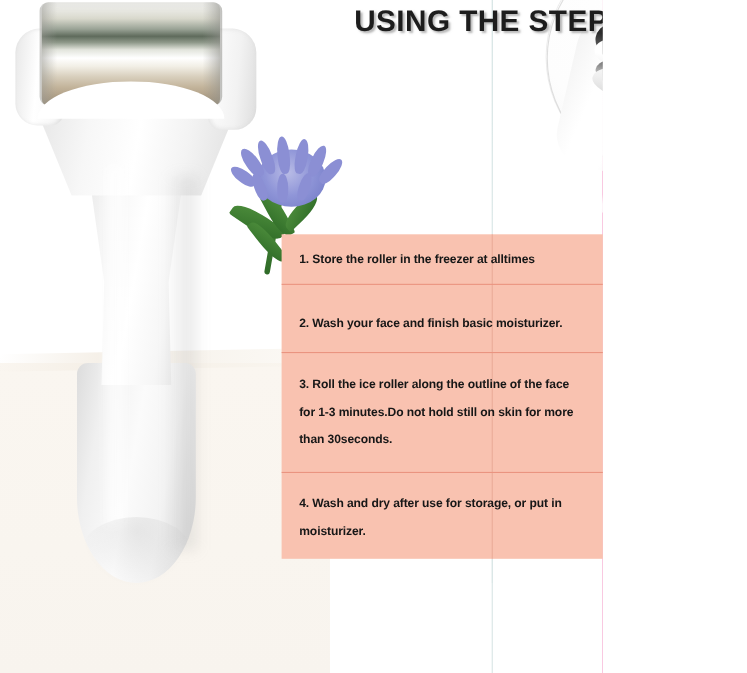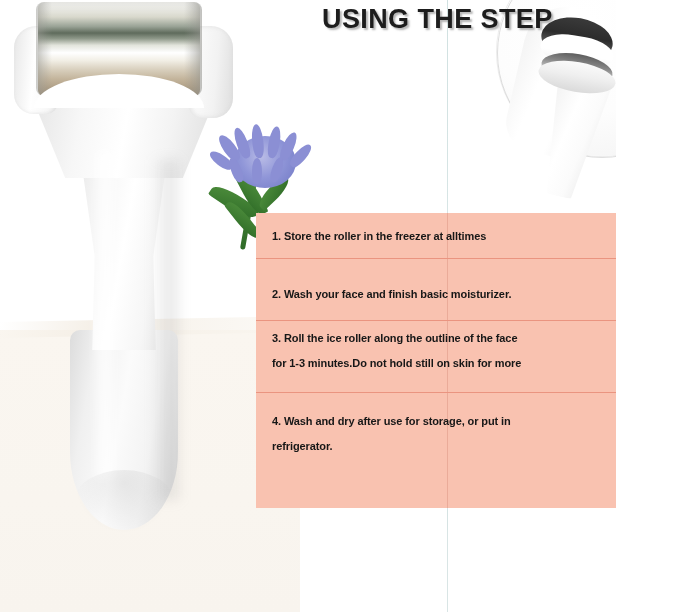--- a/index.html
+++ b/index.html
@@ -9,7 +9,7 @@
     background:#ffffff;
   }
   #stage{
-    position:relative;width:616px;height:612px;overflow:hidden;
+    position:relative;width:548px;height:612px;overflow:hidden;
     background:#ec4899;
   }
 

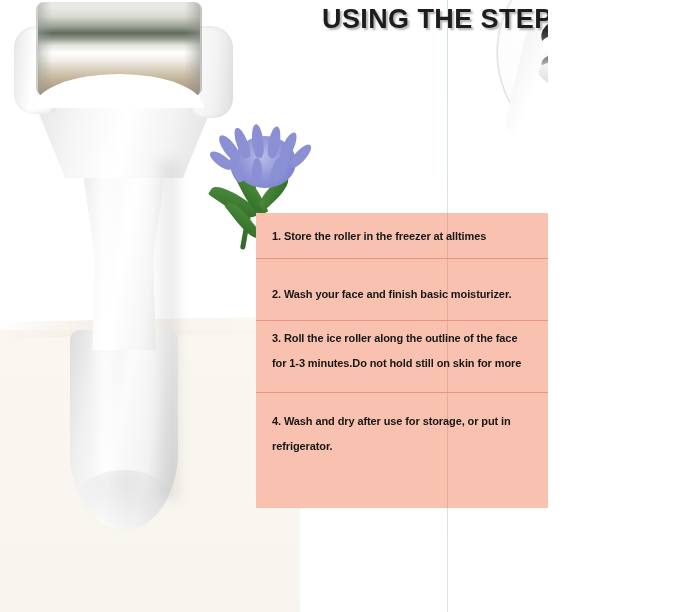--- a/index.html
+++ b/index.html
@@ -238,7 +238,7 @@
   .step + .step{border-top:1px solid #ea9480;}
   .step.s1{padding-top:11px;padding-bottom:9px;}
   .step.s2{padding-top:23px;padding-bottom:13px;}
-  .step.s3{padding-top:5px;padding-bottom:16px;}
+  .step.s3{padding-top:17px;padding-bottom:16px;}
   .step.s4{padding-top:16px;padding-bottom:14px;}
   .step .ln{display:block;white-space:nowrap;}
   .panel-inner{position:relative;z-index:2;}

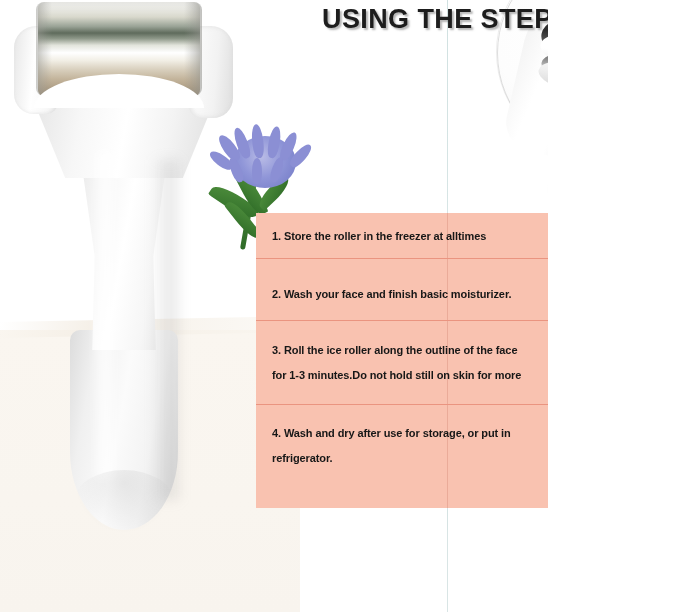--- a/index.html
+++ b/index.html
@@ -319,6 +319,7 @@
       <div class="step s3">
         <span class="ln">3. Roll the ice roller along the outline of the face</span>
         <span class="ln">for 1-3 minutes.Do not hold still on skin for more</span>
+        <span class="ln">than 30seconds.</span>
       </div>
       <div class="step s4">
         <span class="ln">4. Wash and dry after use for storage, or put in</span>

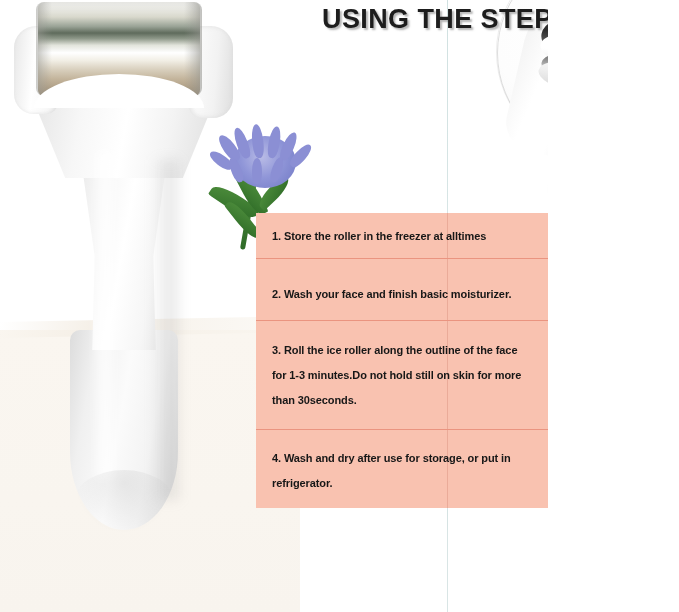--- a/index.html
+++ b/index.html
@@ -323,7 +323,7 @@
       </div>
       <div class="step s4">
         <span class="ln">4. Wash and dry after use for storage, or put in</span>
-        <span class="ln">refrigerator.</span>
+        <span class="ln">moisturizer.</span>
       </div>
     </div>
   </div>

